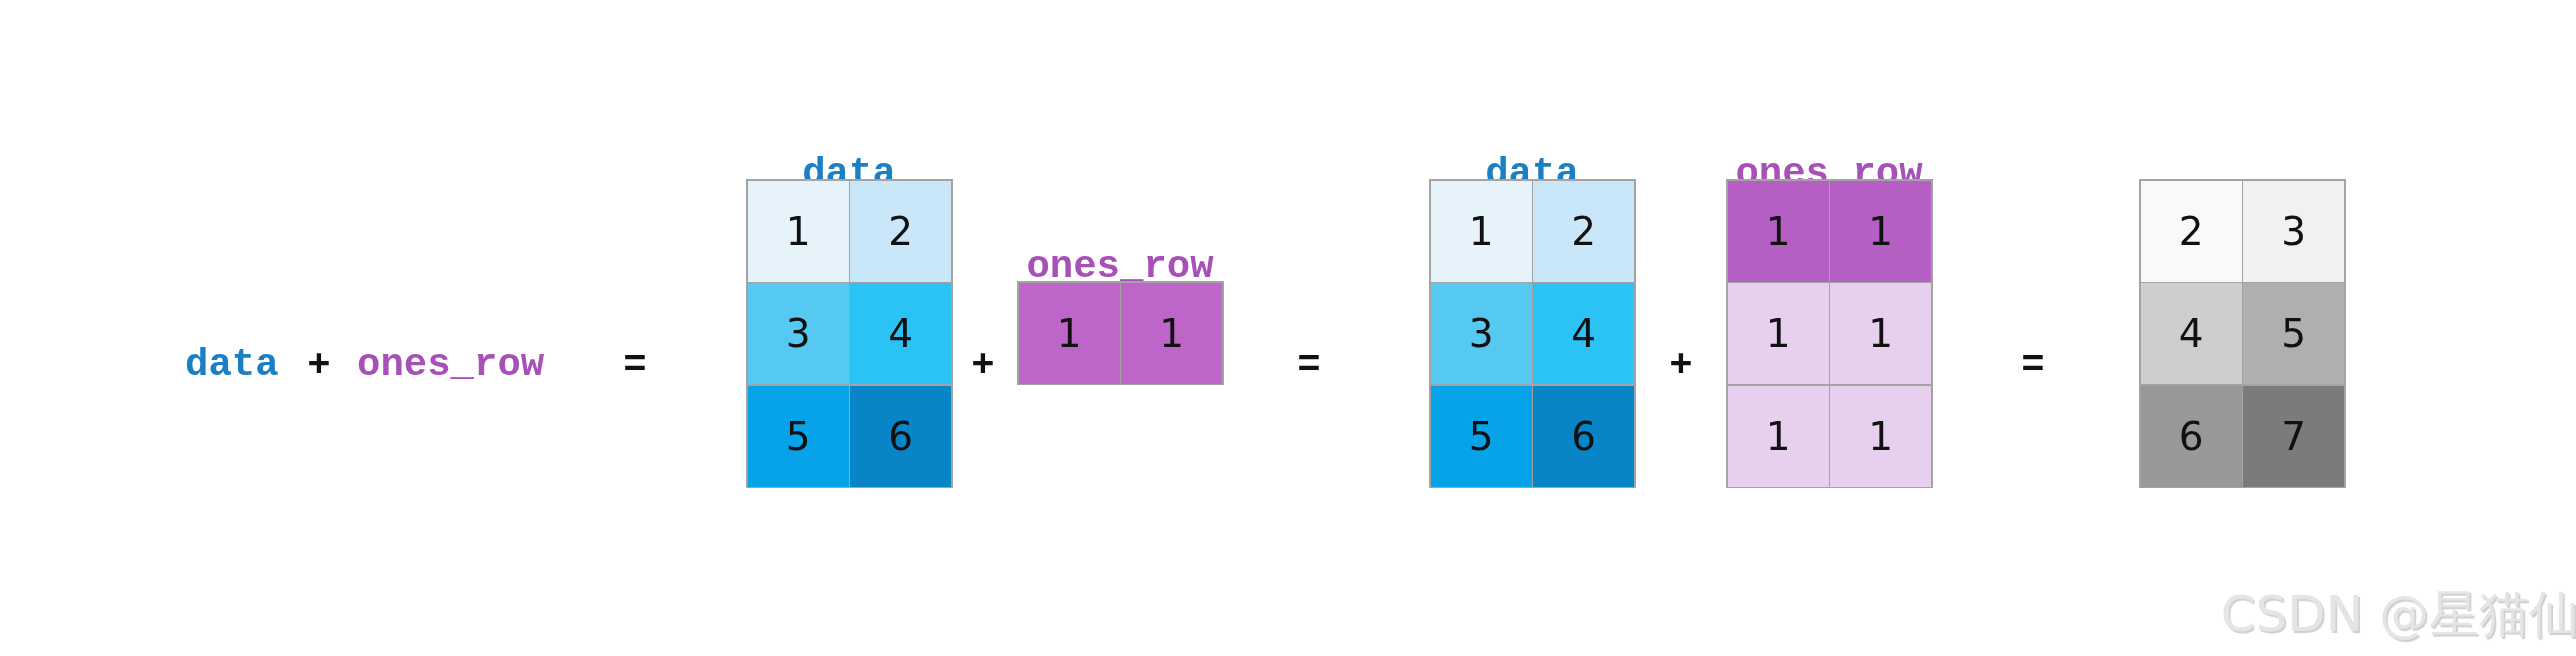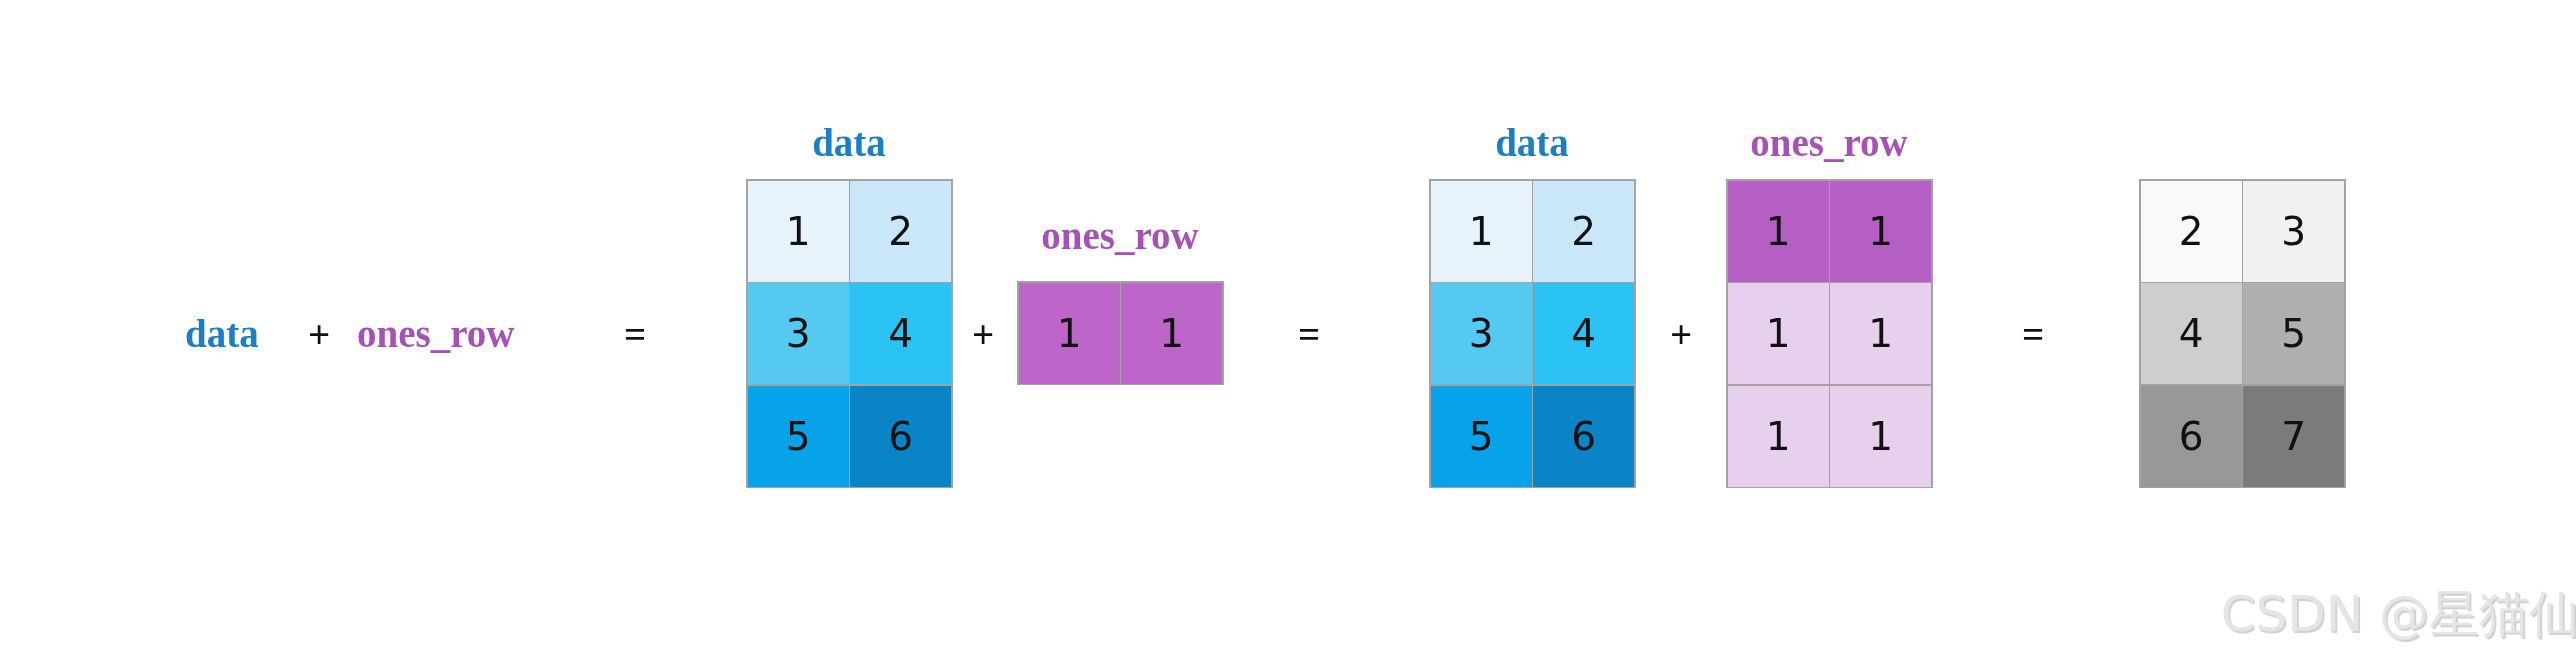--- a/index.html
+++ b/index.html
@@ -14,8 +14,9 @@
 
   
   .mono {
-    font-family: Liberation Serif, serif;
+    font-family: Liberation Mono, monospace;
     font-weight: bold;
+    margin-top: 32px;
   }
   .expr {
     position: absolute;

